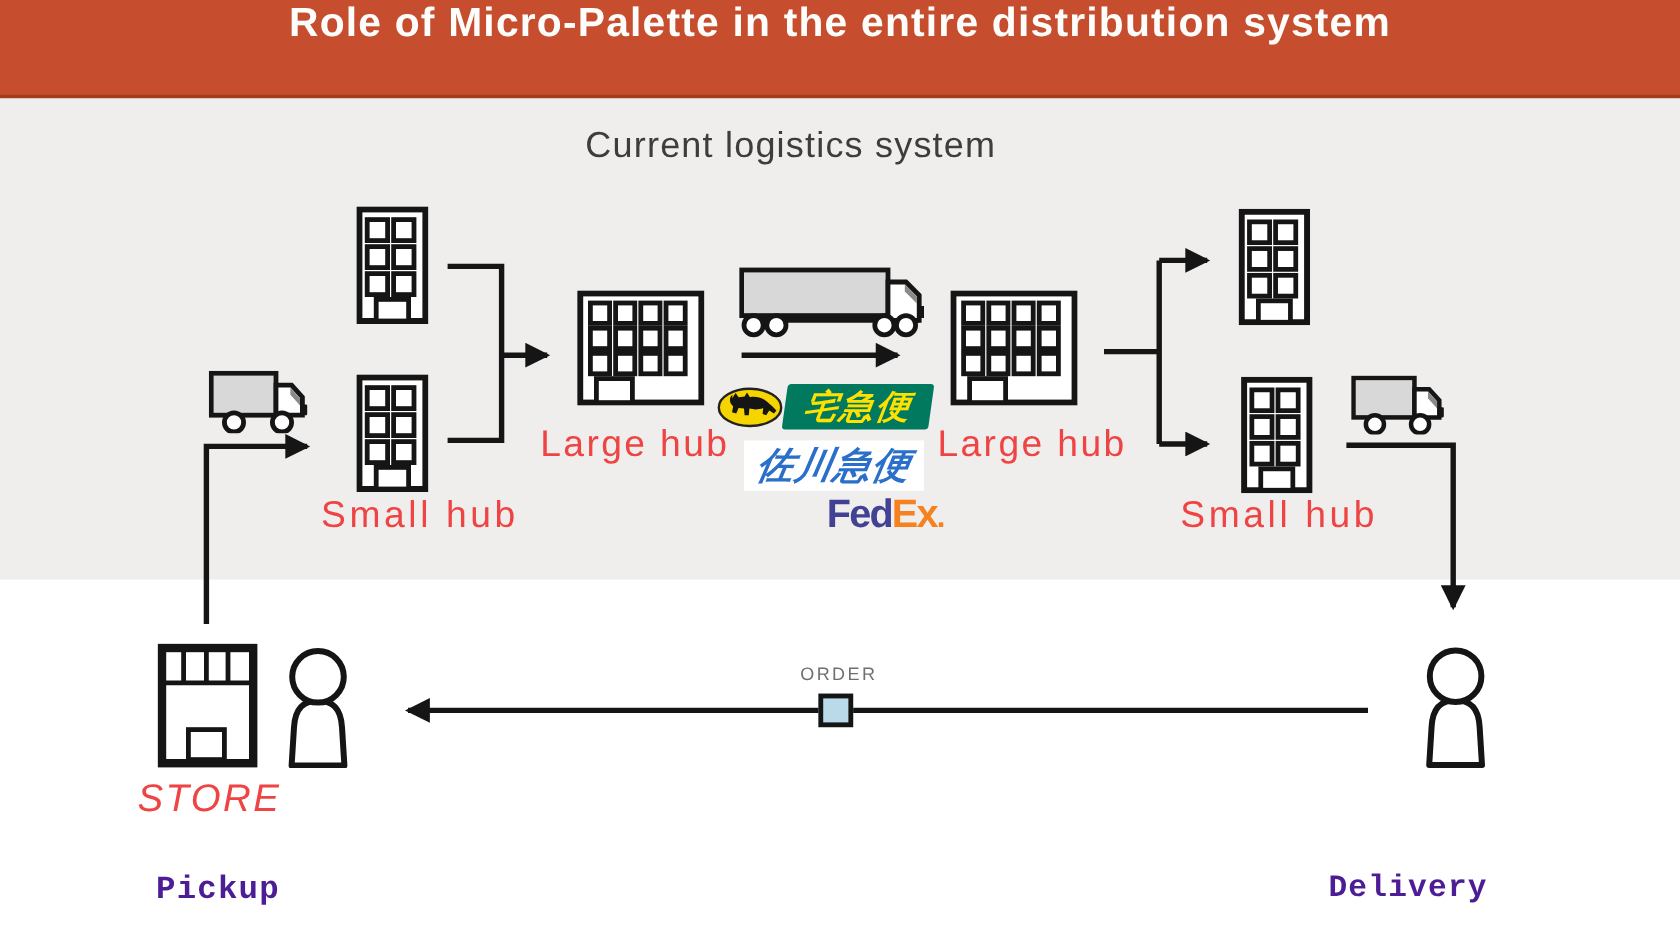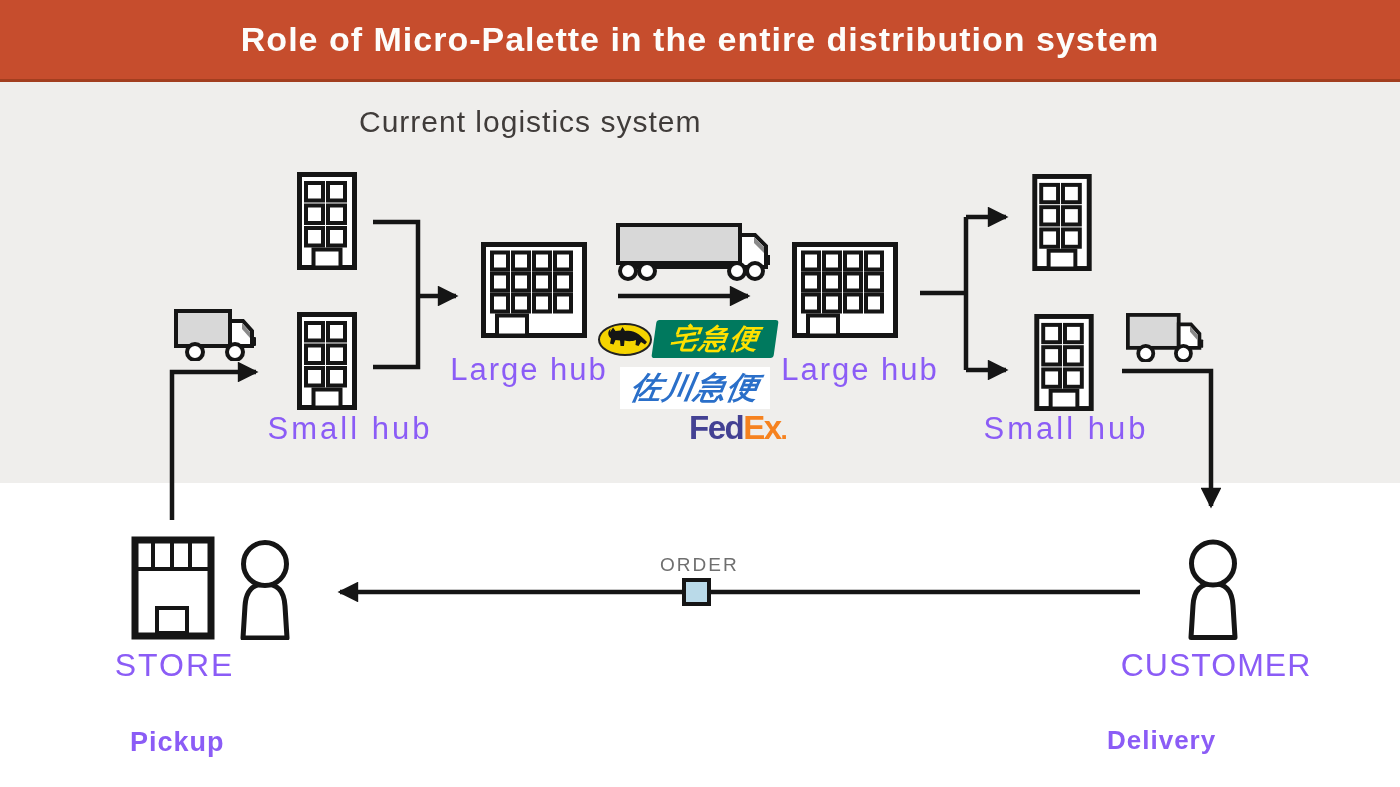--- a/index.html
+++ b/index.html
@@ -9,7 +9,7 @@
   
   .header { position:absolute; left:0; top:0; width:1400px; height:82px;
             background:#C64D2D; border-bottom:3px solid #A23E1F;
-            display:flex; align-items:center; justify-content:center; }
+            display:flex; justify-content:center; }
   .header h1 { color:#FDFDFB; font-size:34px; font-weight:bold; letter-spacing:1px; }
 
   

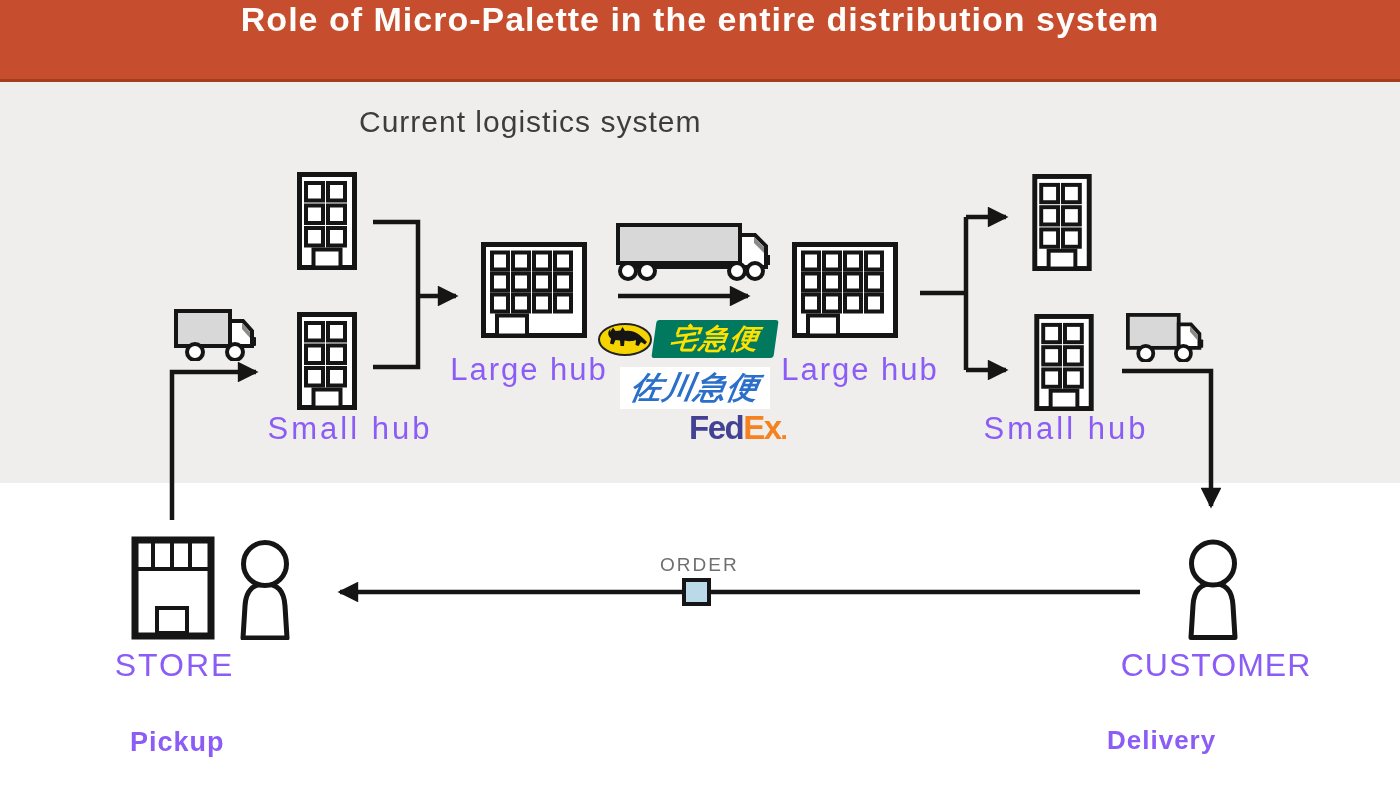--- a/index.html
+++ b/index.html
@@ -15,7 +15,7 @@
   
   .panel { position:absolute; left:0; top:82px; width:1400px; height:401px; background:#EFEEEC; }
 
-  .subtitle1 { position:absolute; left:359px; top:105px; width:600px; 
+  .subtitle1 { position:absolute; left:359px; top:105px; width:600px; text-align:center;
                font-size:30px; font-weight:300; letter-spacing:1px; color:#403C3A; }
   .subtitle2 { position:absolute; left:359px; top:139px; width:600px; text-align:center;
                font-size:33px; font-weight:bold; letter-spacing:1px; color:#393230; }

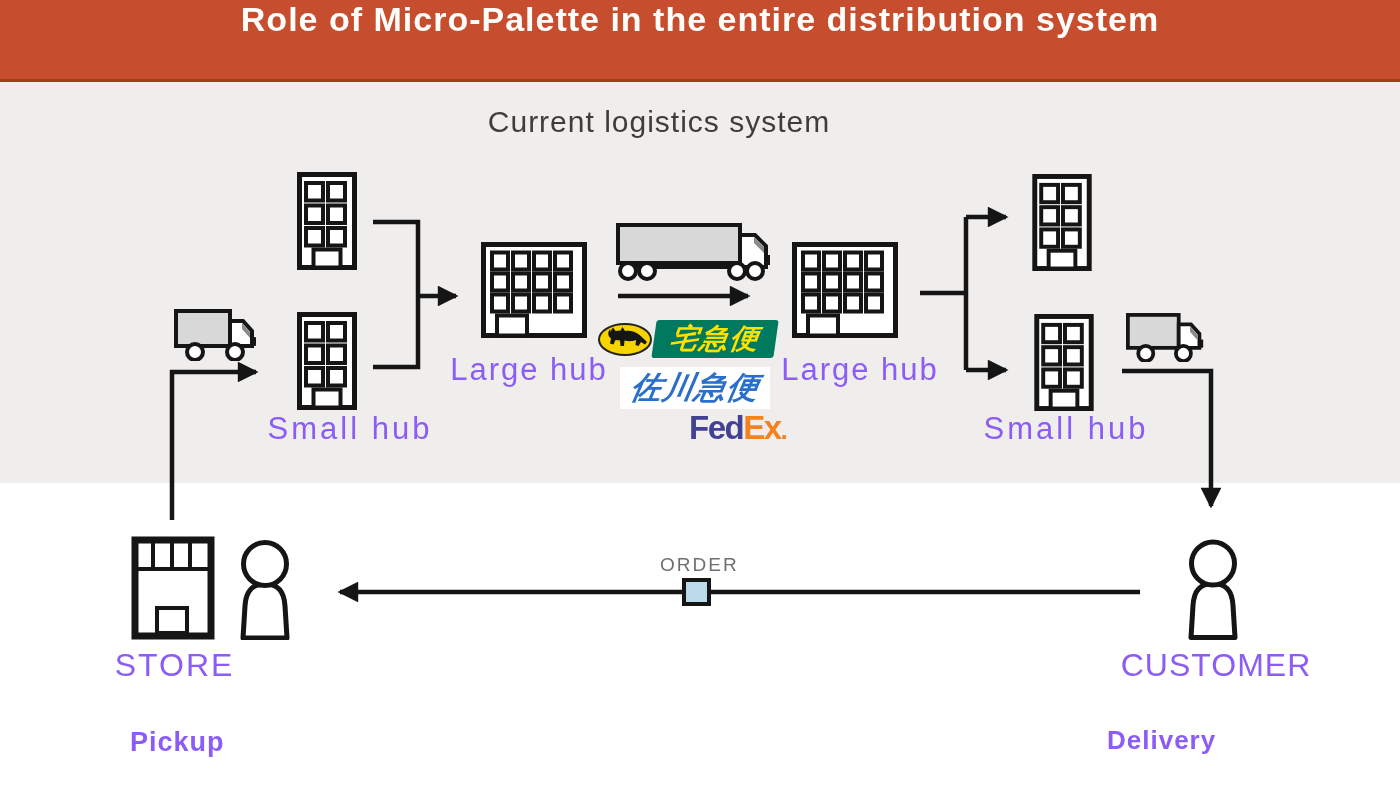--- a/index.html
+++ b/index.html
@@ -23,7 +23,7 @@
   svg.connectors { position:absolute; left:0; top:0; width:1400px; height:787px; }
   .icon { position:absolute; }
 
-  .lbl { position:absolute; color:#8b5cf6; font-weight:300; }
+  .lbl { position:absolute; color:#ef4444; font-weight:300; }
   .hub-lbl   { font-size:31px; letter-spacing:3px; text-align:center; }
   .place-lbl { font-size:32px; letter-spacing:2px; text-align:center; }
   .order-lbl { font-size:19px; letter-spacing:2px; color:#6F6F6F; text-align:center; }

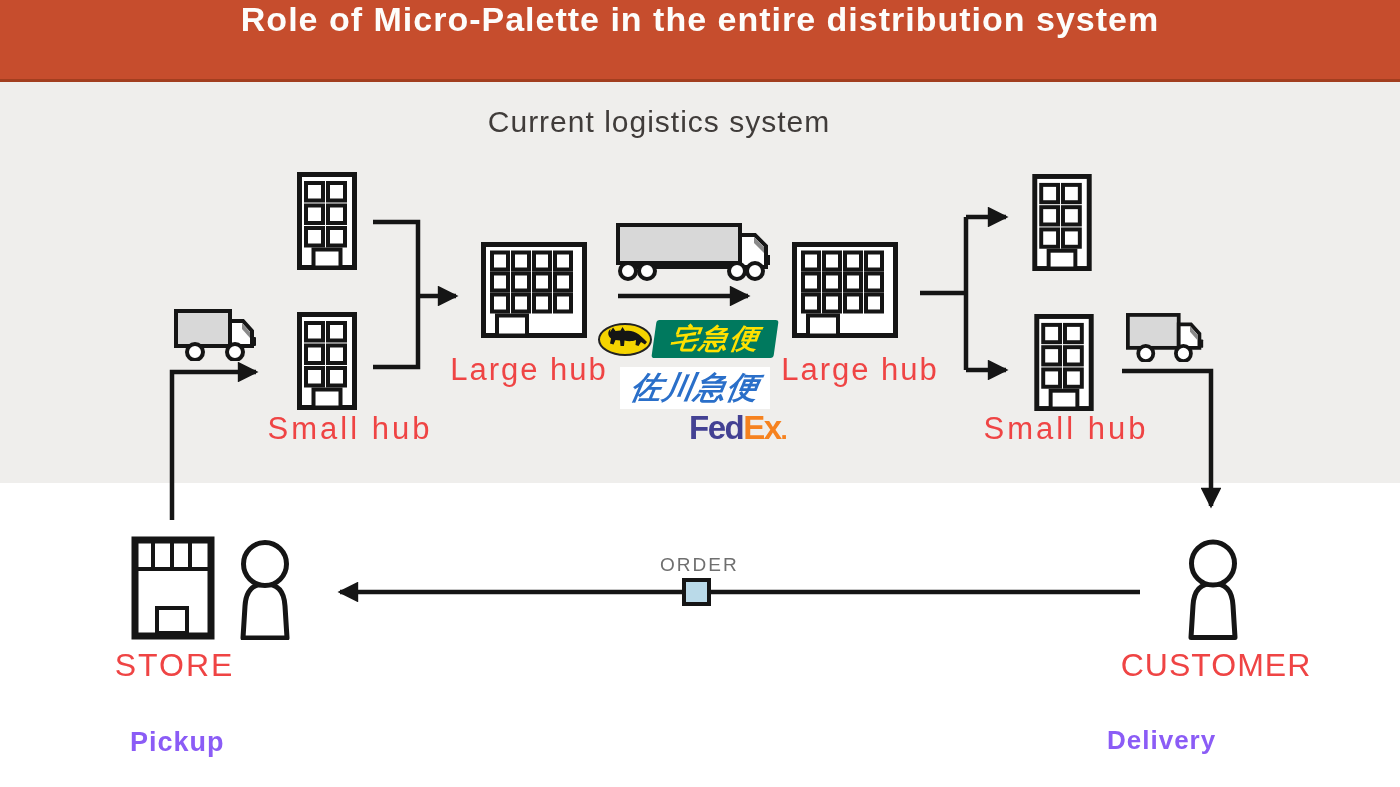--- a/index.html
+++ b/index.html
@@ -26,7 +26,7 @@
   .lbl { position:absolute; color:#ef4444; font-weight:300; }
   .hub-lbl   { font-size:31px; letter-spacing:3px; text-align:center; }
   .place-lbl { font-size:32px; letter-spacing:2px; text-align:center; }
-  .order-lbl { font-size:19px; letter-spacing:2px; color:#6F6F6F; text-align:center; }
+  .order-lbl { font-size:15px; letter-spacing:2px; color:#6F6F6F; text-align:center; }
   .action-lbl{ font-size:27px; font-weight:bold; letter-spacing:1px; color:#8b5cf6; }
 
   .order-box { position:absolute; left:682px; top:578px; width:29px; height:28px;

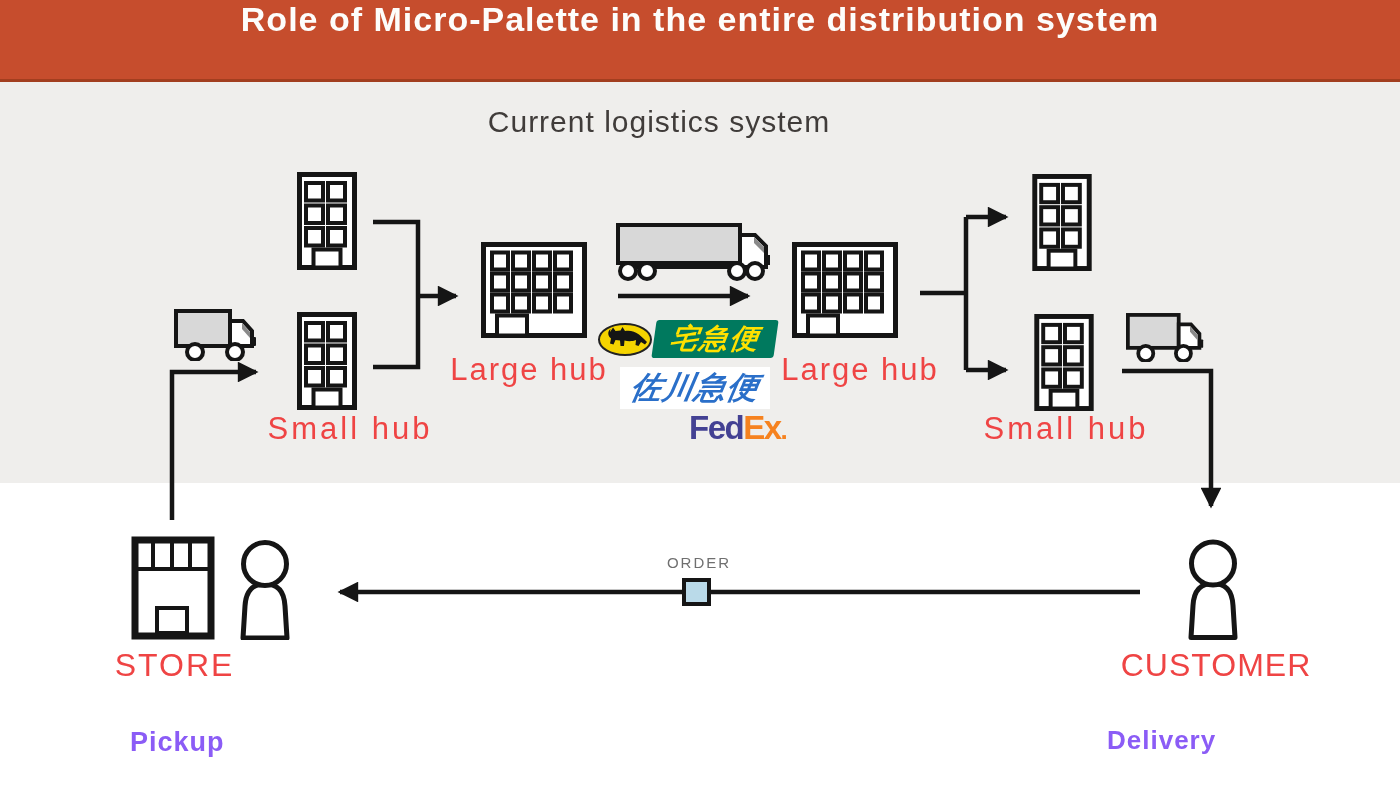--- a/index.html
+++ b/index.html
@@ -25,7 +25,7 @@
 
   .lbl { position:absolute; color:#ef4444; font-weight:300; }
   .hub-lbl   { font-size:31px; letter-spacing:3px; text-align:center; }
-  .place-lbl { font-size:32px; letter-spacing:2px; text-align:center; }
+  .place-lbl { font-size:32px; letter-spacing:2px; text-align:center;font-style:italic; }
   .order-lbl { font-size:15px; letter-spacing:2px; color:#6F6F6F; text-align:center; }
   .action-lbl{ font-size:27px; font-weight:bold; letter-spacing:1px; color:#8b5cf6; }
 

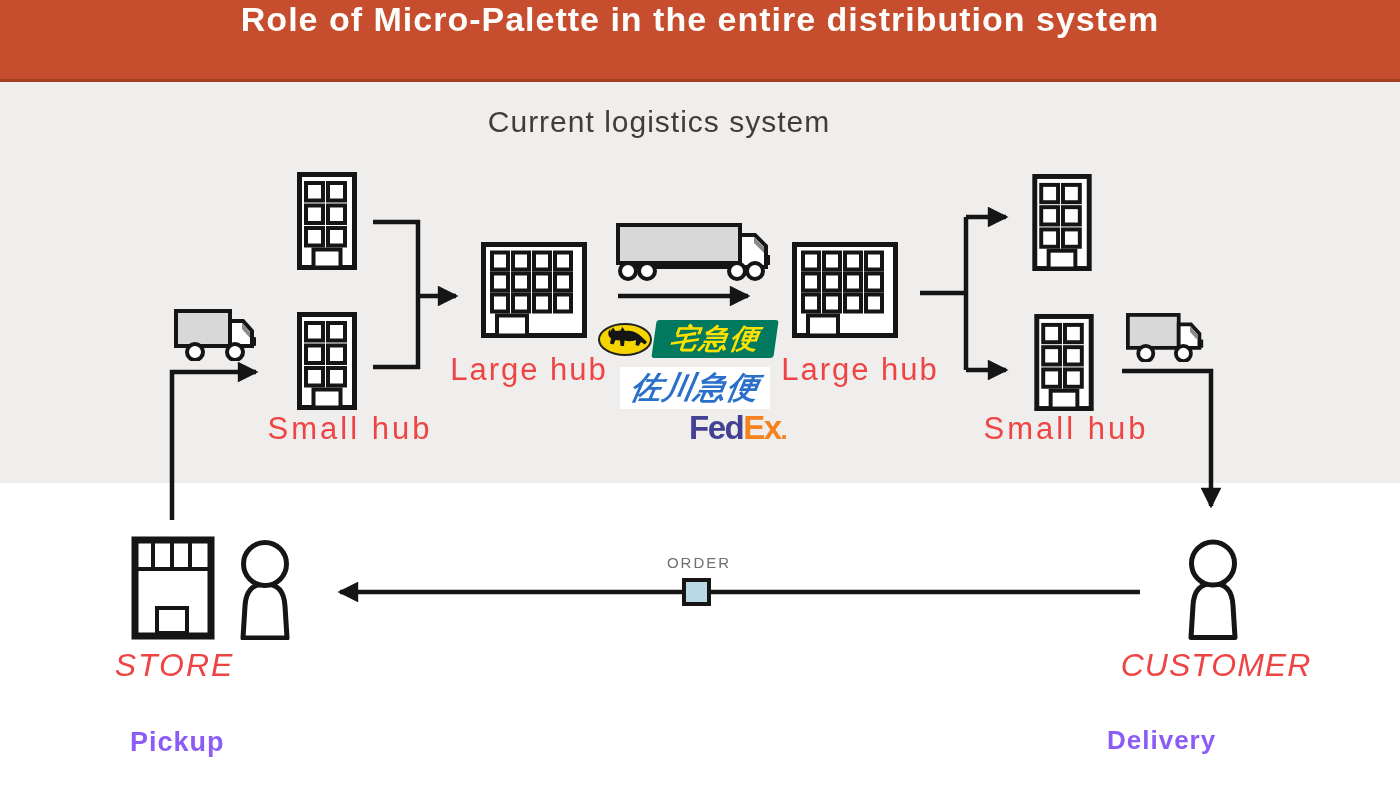--- a/index.html
+++ b/index.html
@@ -263,7 +263,6 @@
   <div class="lbl hub-lbl" style="left:775px; top:352px; width:170px; letter-spacing:2px;">Large hub</div>
   <div class="lbl hub-lbl" style="left:963px; top:411px; width:206px;">Small hub</div>
   <div class="lbl place-lbl" style="left:112px; top:647px; width:125px;">STORE</div>
-  <div class="lbl place-lbl" style="left:1118px; top:647px; width:196px; letter-spacing:1px;">CUSTOMER</div>
   <div class="lbl order-lbl" style="left:660px; top:554px; width:78px;">ORDER</div>
   <div class="lbl action-lbl" style="left:130px; top:727px;">Pickup</div>
   <div class="lbl action-lbl" style="left:1107px; top:725px; font-size:26px;">Delivery</div>

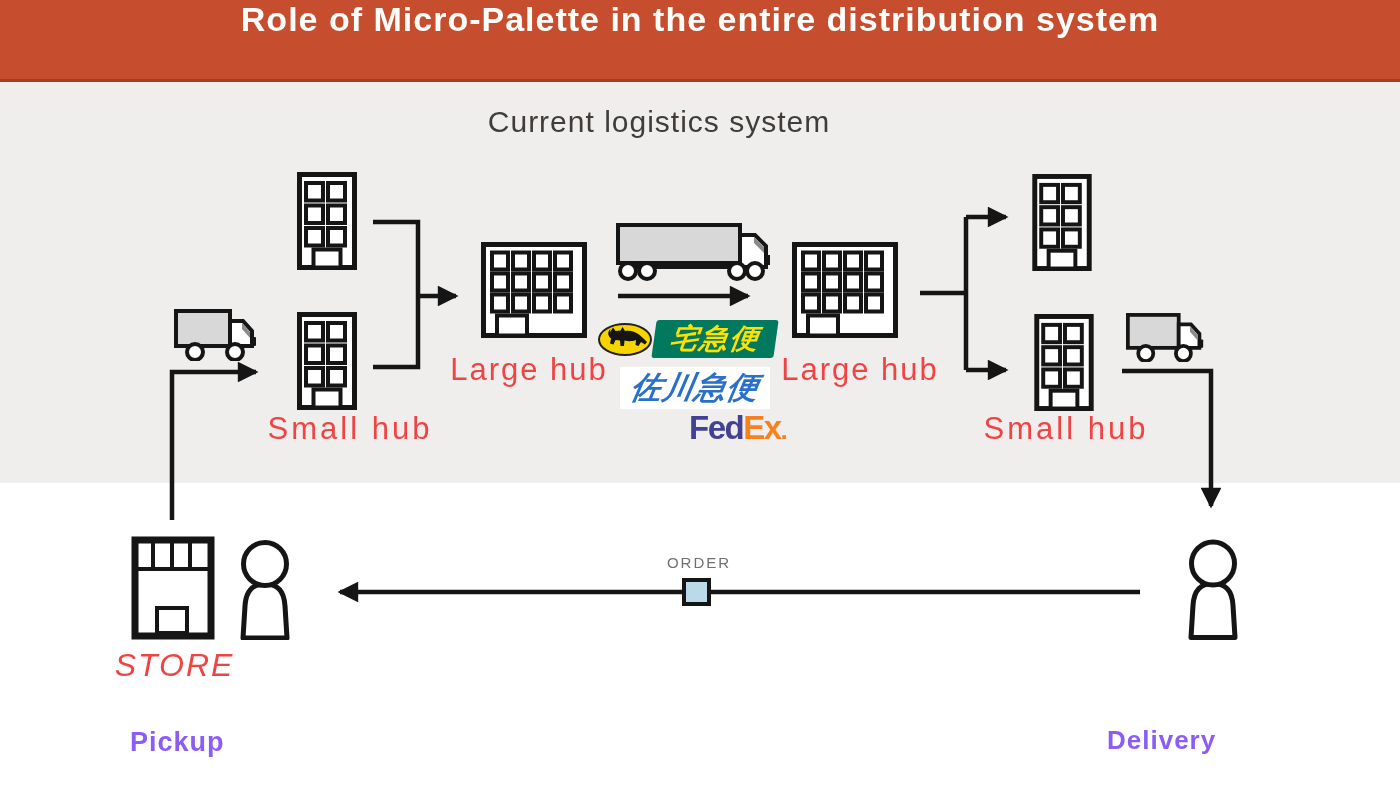--- a/index.html
+++ b/index.html
@@ -27,7 +27,7 @@
   .hub-lbl   { font-size:31px; letter-spacing:3px; text-align:center; }
   .place-lbl { font-size:32px; letter-spacing:2px; text-align:center;font-style:italic; }
   .order-lbl { font-size:15px; letter-spacing:2px; color:#6F6F6F; text-align:center; }
-  .action-lbl{ font-size:27px; font-weight:bold; letter-spacing:1px; color:#8b5cf6; }
+  .action-lbl{ font-size:27px; font-weight:bold; letter-spacing:1px; color:#4c1d95;font-family:Liberation Mono, monospace; }
 
   .order-box { position:absolute; left:682px; top:578px; width:29px; height:28px;
                background:#BADAE9; border:4px solid #151515; }

